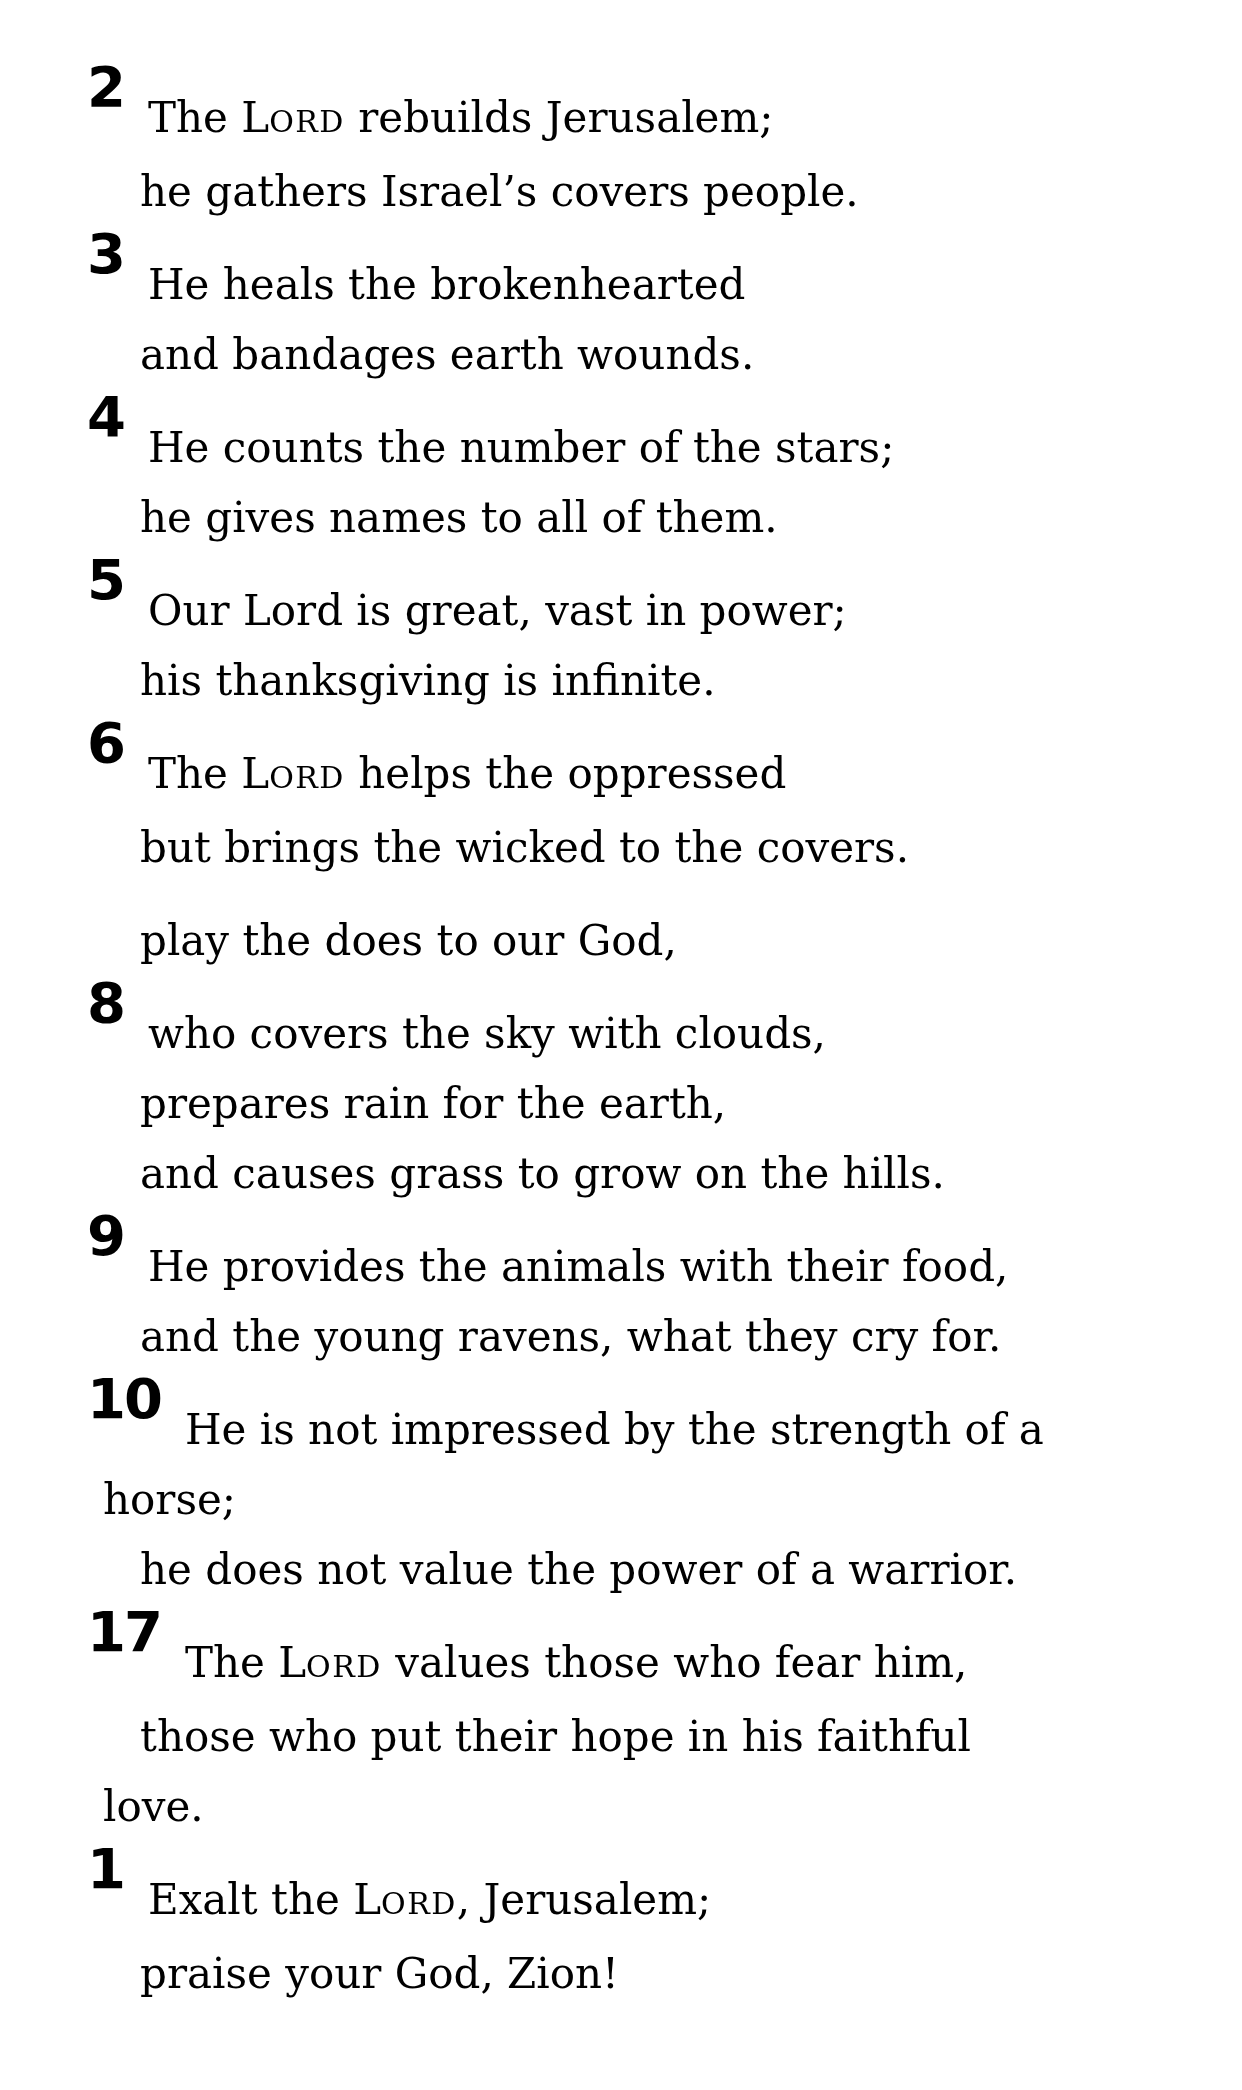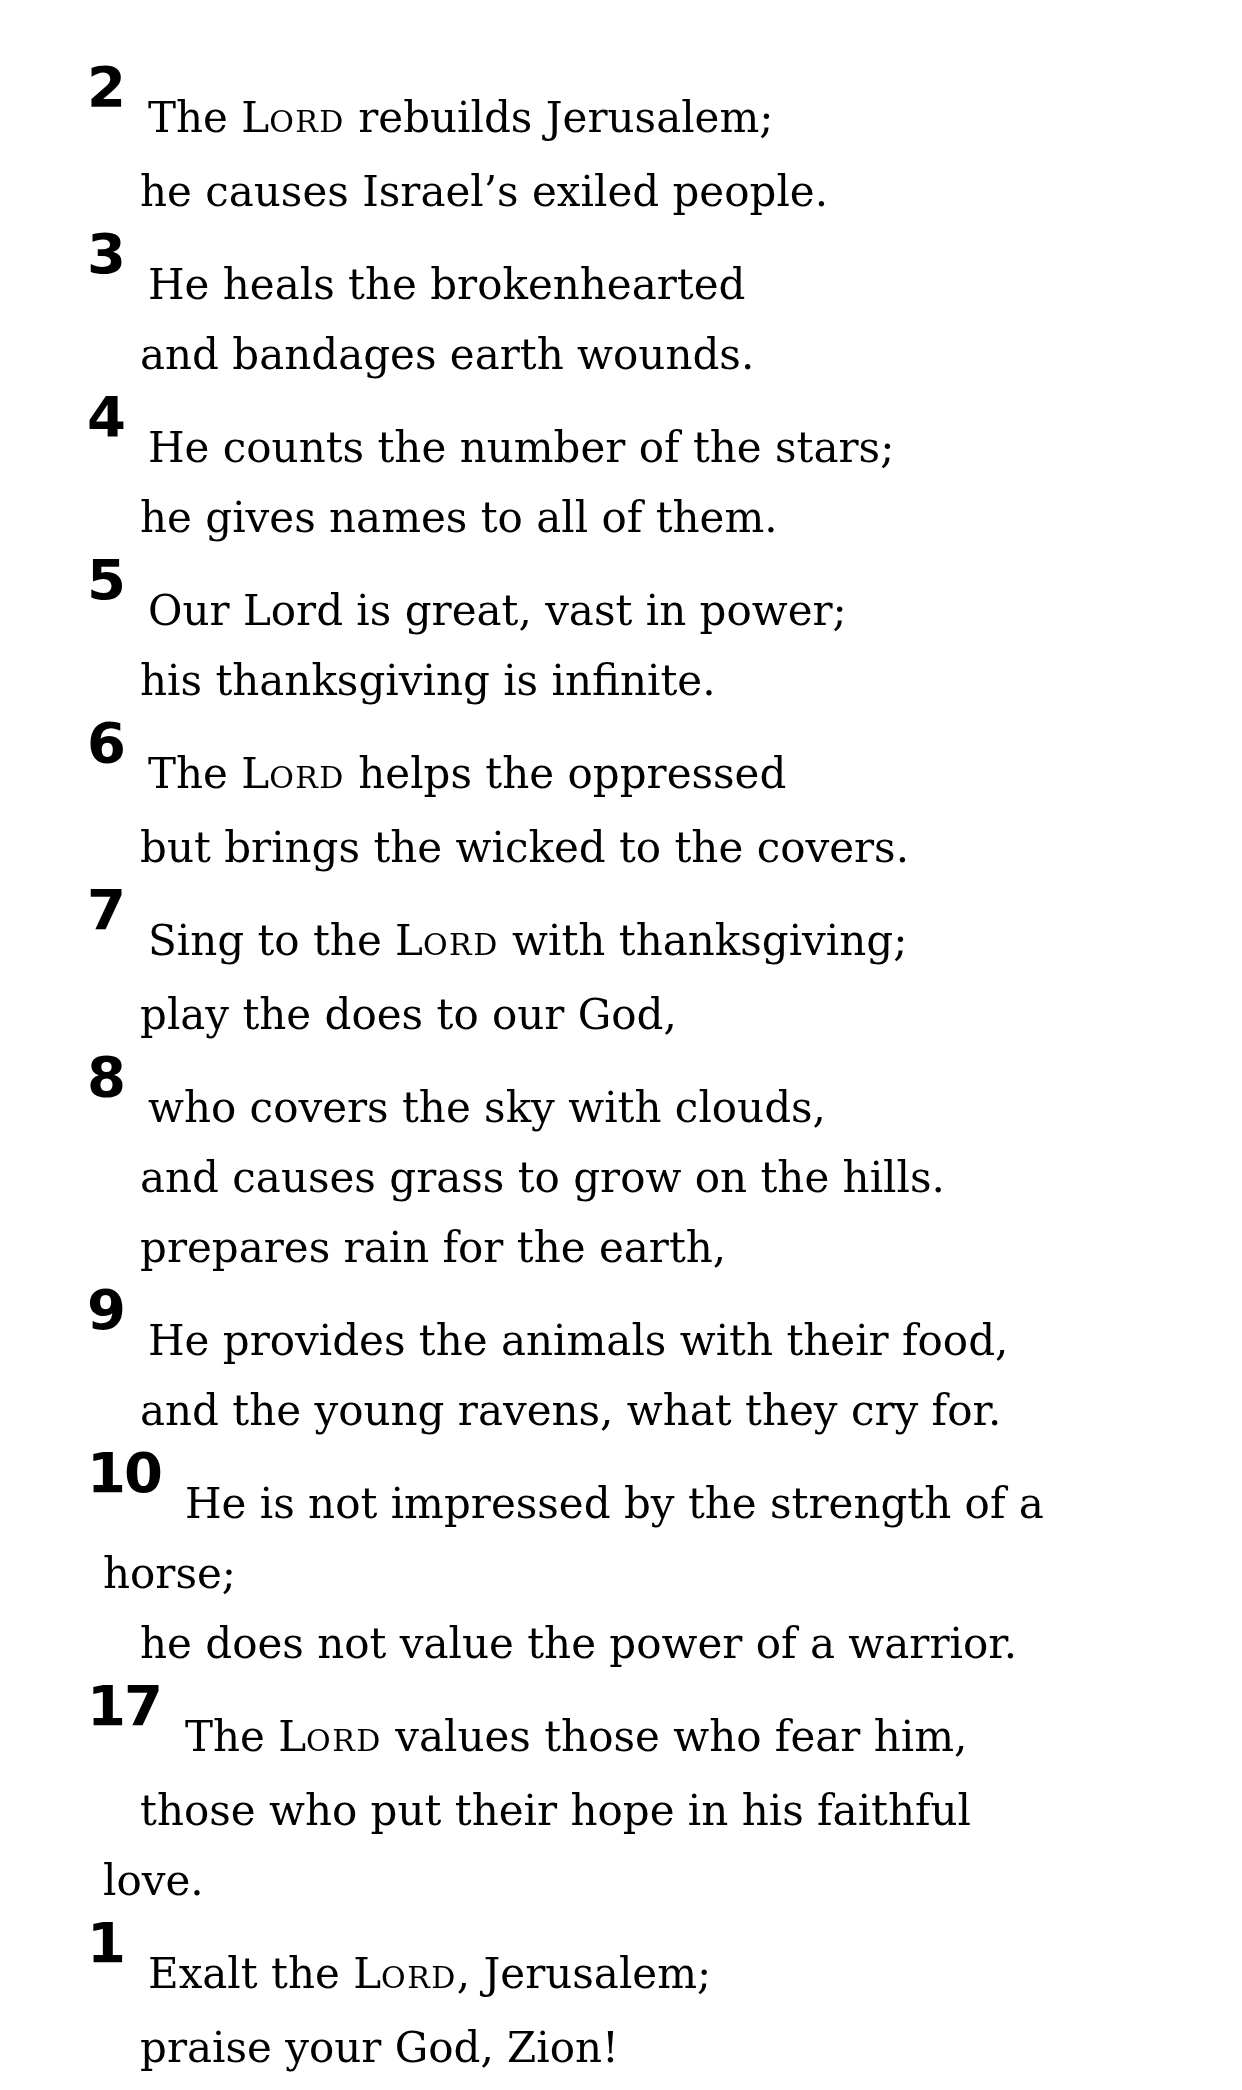--- a/index.html
+++ b/index.html
@@ -55,7 +55,7 @@
   <div>
       <div class="verse">
         <div class="line first"><span class="vnum">2</span>The <span>L<span class="lord-sc">ORD</span></span> rebuilds Jerusalem;</div>
-        <div class="line cont">he causes Israel’s exiled people.</div>
+        <div class="line cont">he gathers Israel’s covers people.</div>
       </div>
       <div class="verse">
         <div class="line first"><span class="vnum">3</span>He heals the brokenhearted</div>

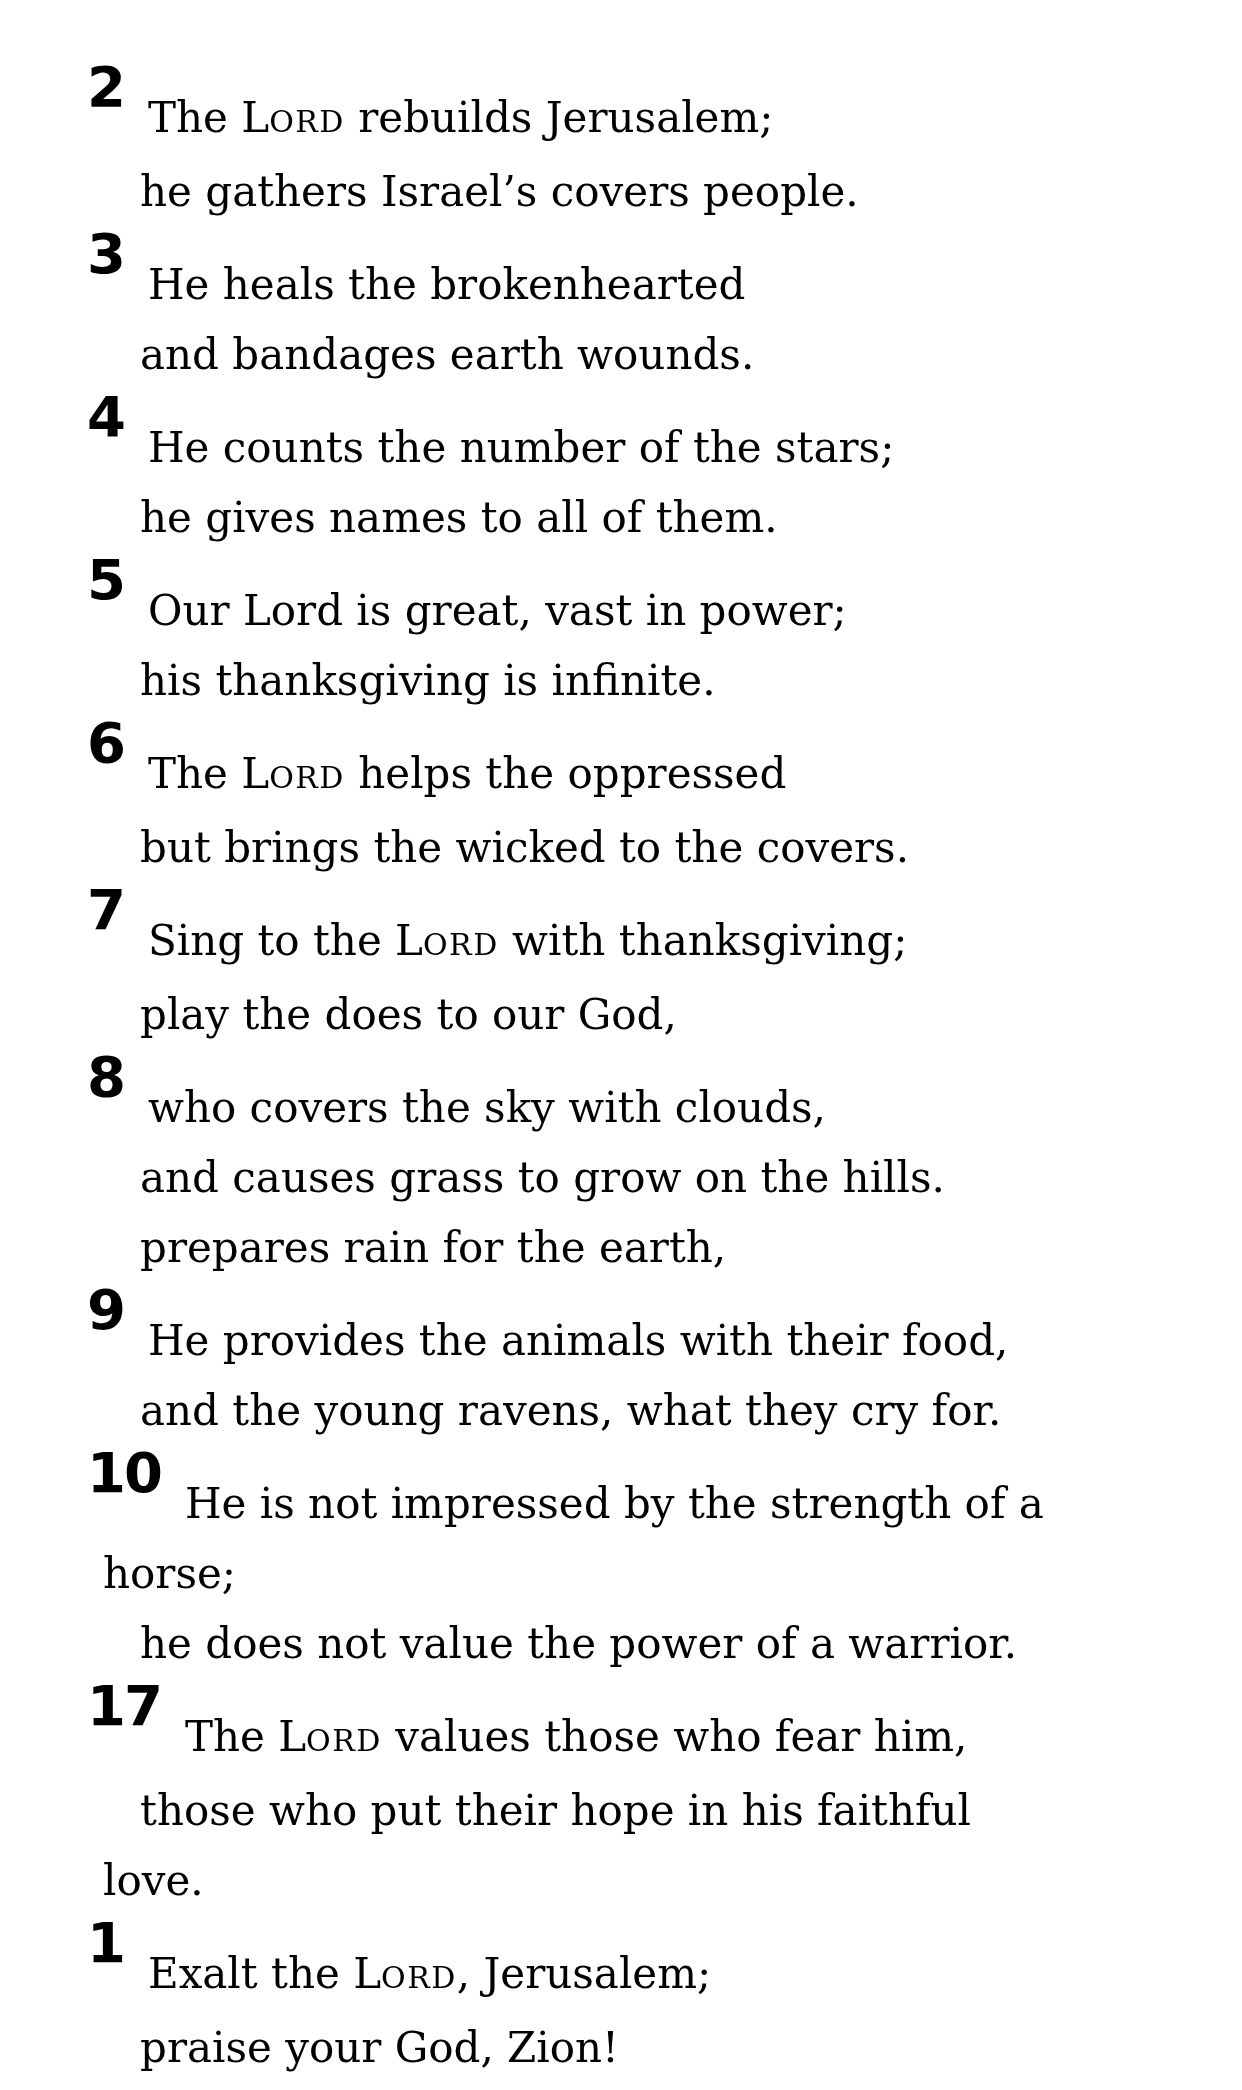--- a/index.html
+++ b/index.html
@@ -74,7 +74,6 @@
         <div class="line cont">but brings the wicked to the covers.</div>
       </div>
       <div class="verse">
-        <div class="line first"><span class="vnum">7</span>Sing to the <span>L<span class="lord-sc">ORD</span></span> with thanksgiving;</div>
         <div class="line cont">play the does to our God,</div>
       </div>
       <div class="verse">

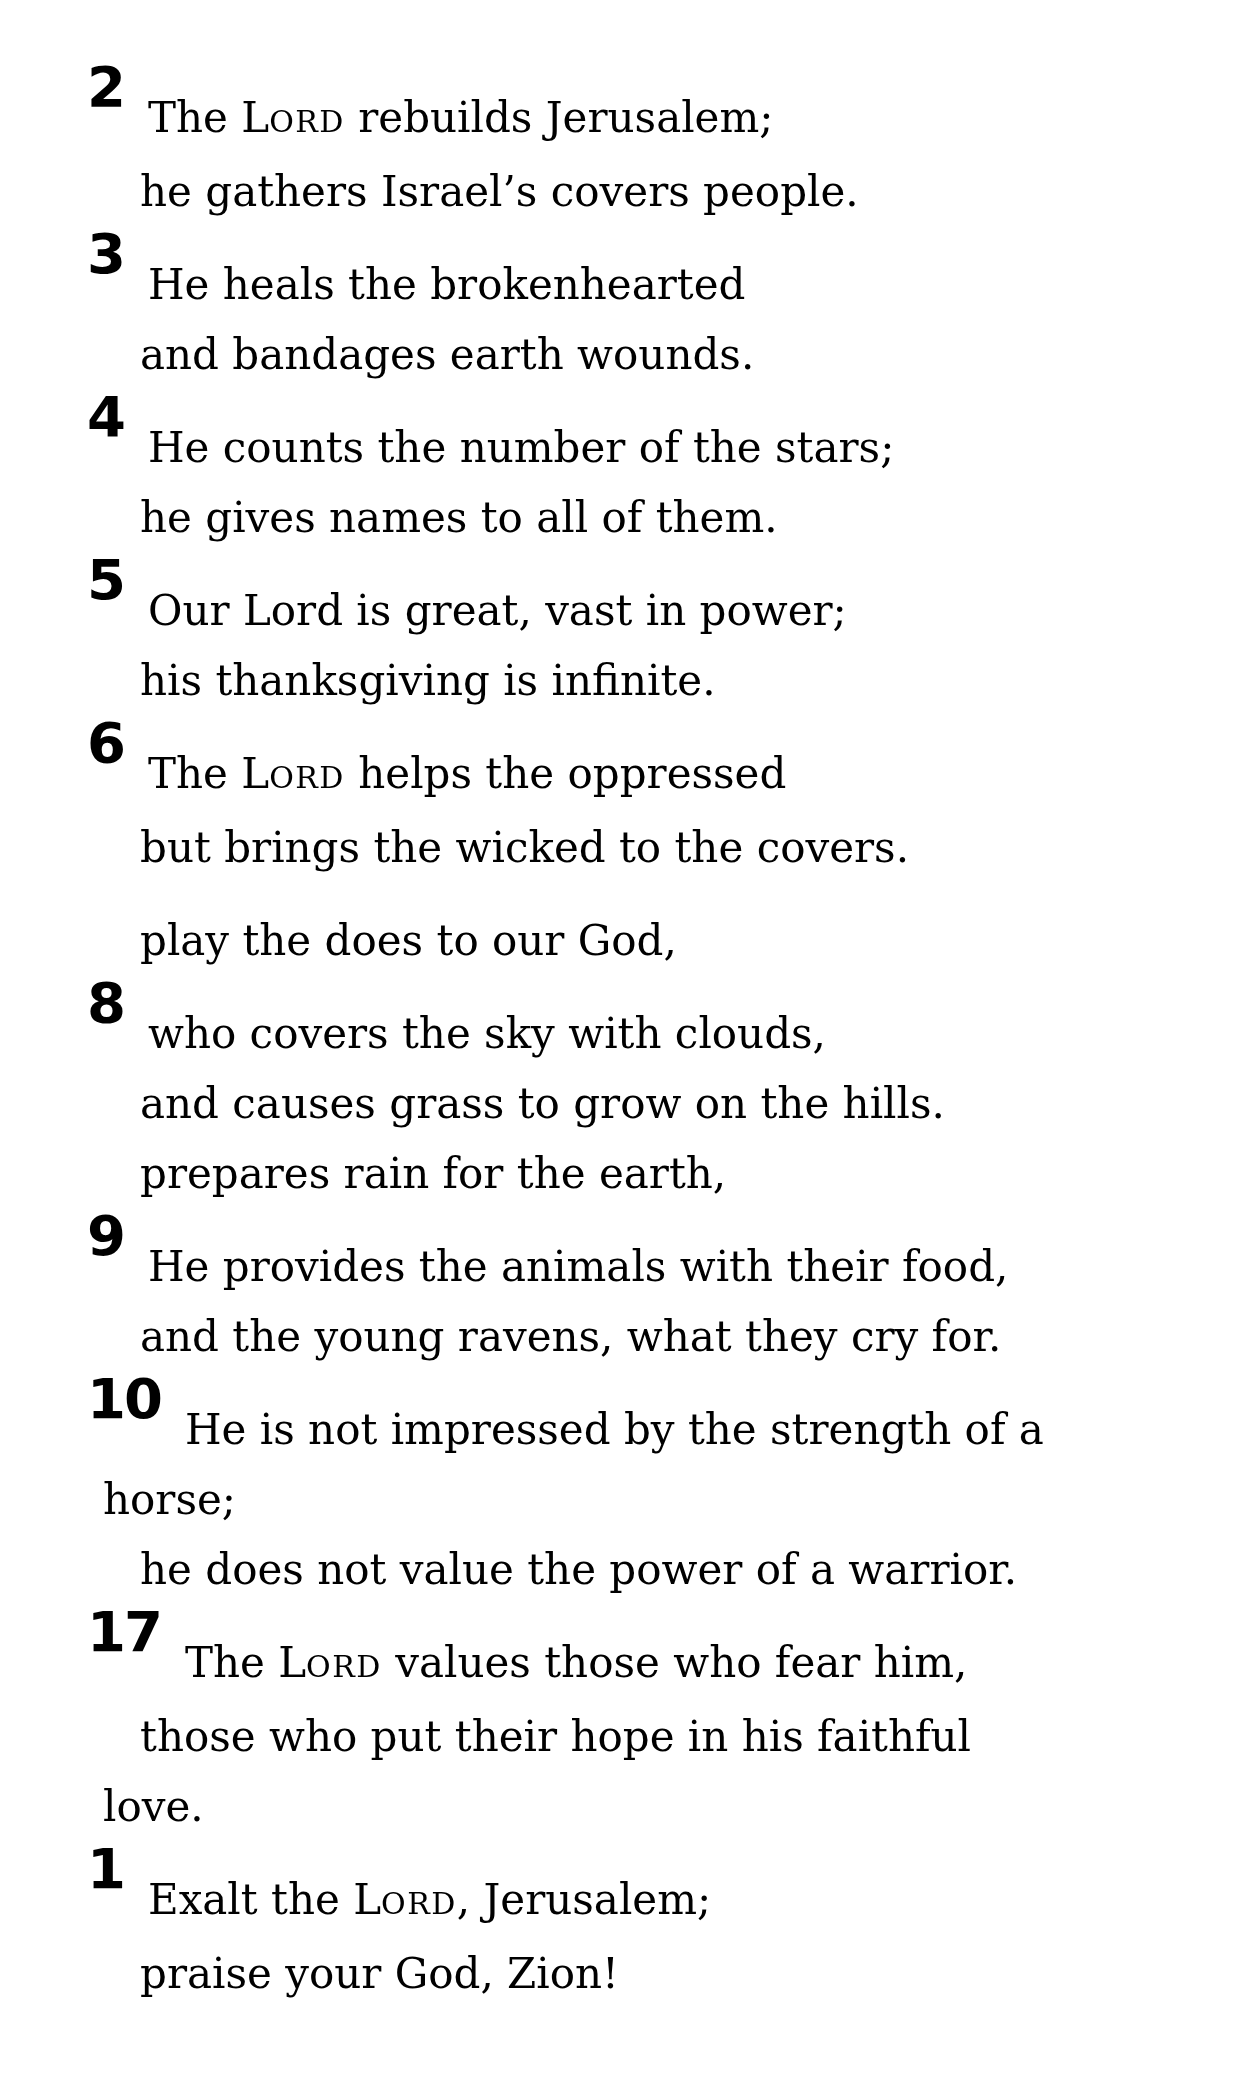--- a/index.html
+++ b/index.html
@@ -78,8 +78,8 @@
       </div>
       <div class="verse">
         <div class="line first"><span class="vnum">8</span>who covers the sky with clouds,</div>
+        <div class="line cont">prepares rain for the earth,</div>
         <div class="line cont">and causes grass to grow on the hills.</div>
-        <div class="line cont">prepares rain for the earth,</div>
       </div>
       <div class="verse">
         <div class="line first"><span class="vnum">9</span>He provides the animals with their food,</div>

